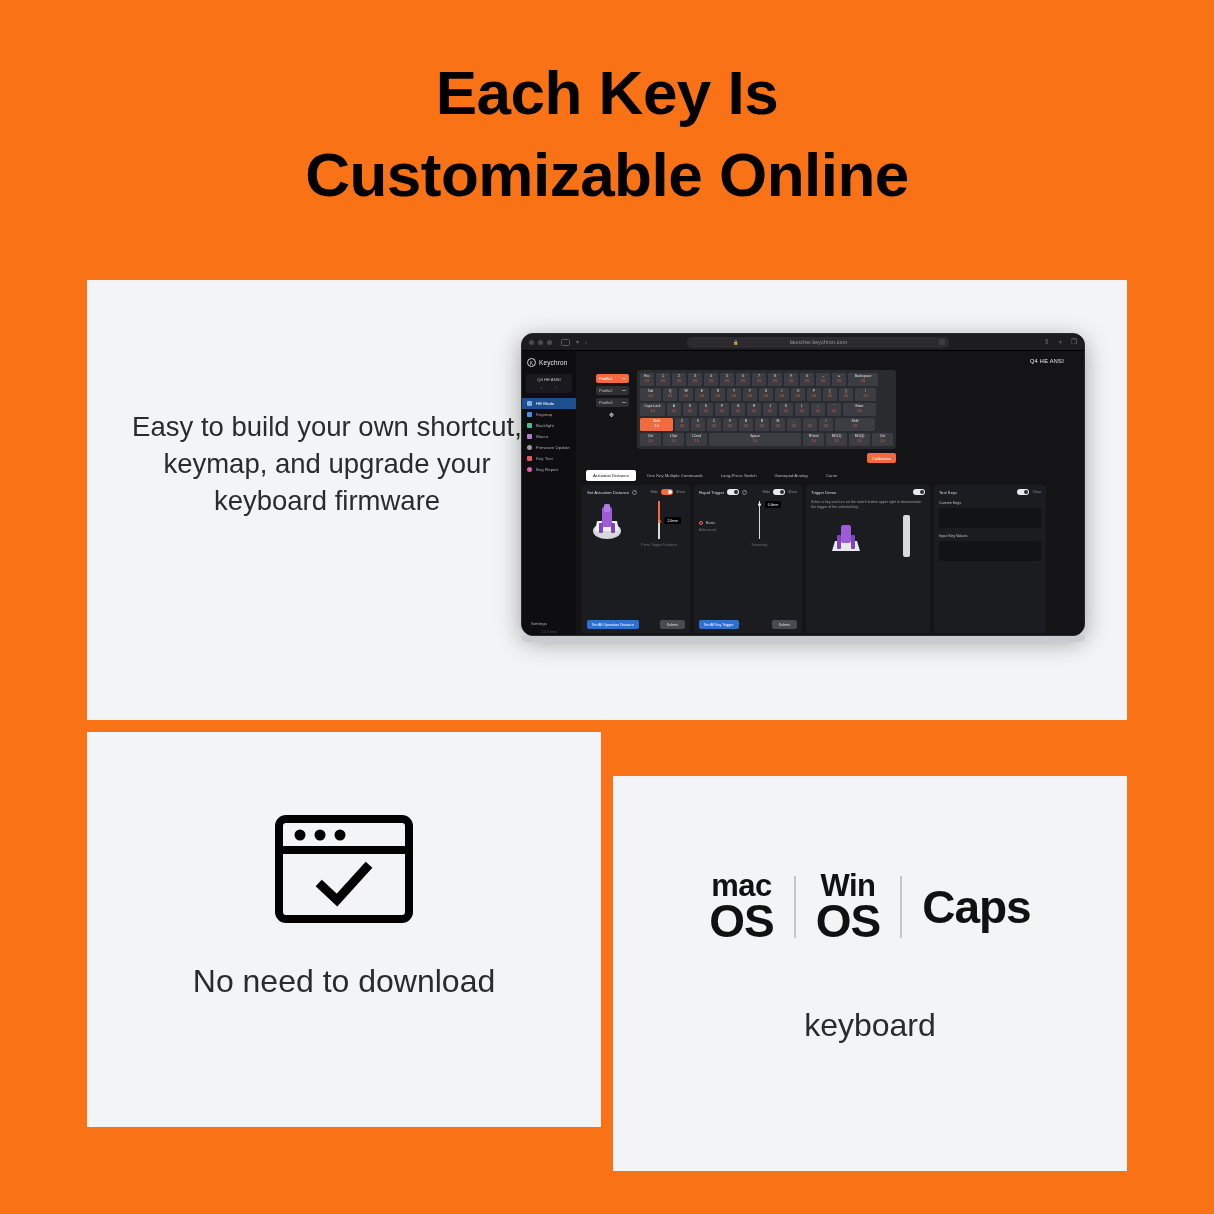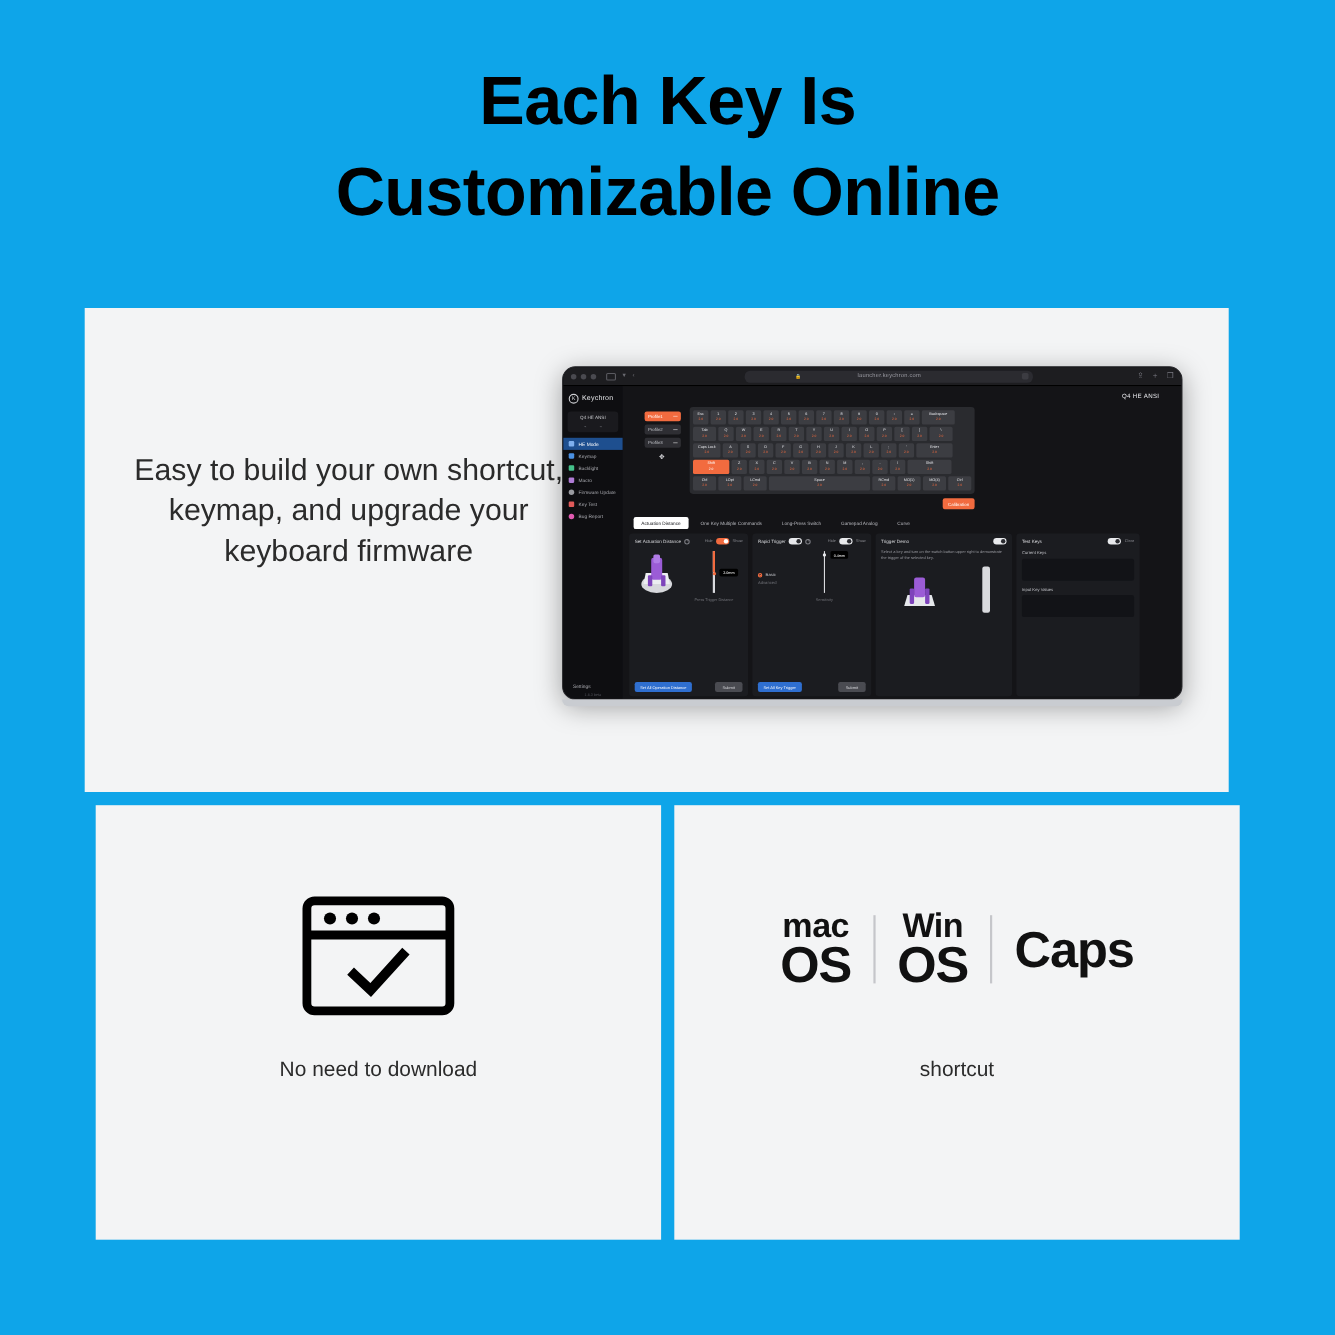--- a/index.html
+++ b/index.html
@@ -9,7 +9,7 @@
     font-family: "Liberation Sans", sans-serif;
     overflow: hidden;
   }
-  .page { position: relative; width: 1214px; height: 1214px; background: #0ea5e9; }
+  .page { position: relative; width: 1214px; height: 1214px; background: #f97316; }
 
   
   .headline {

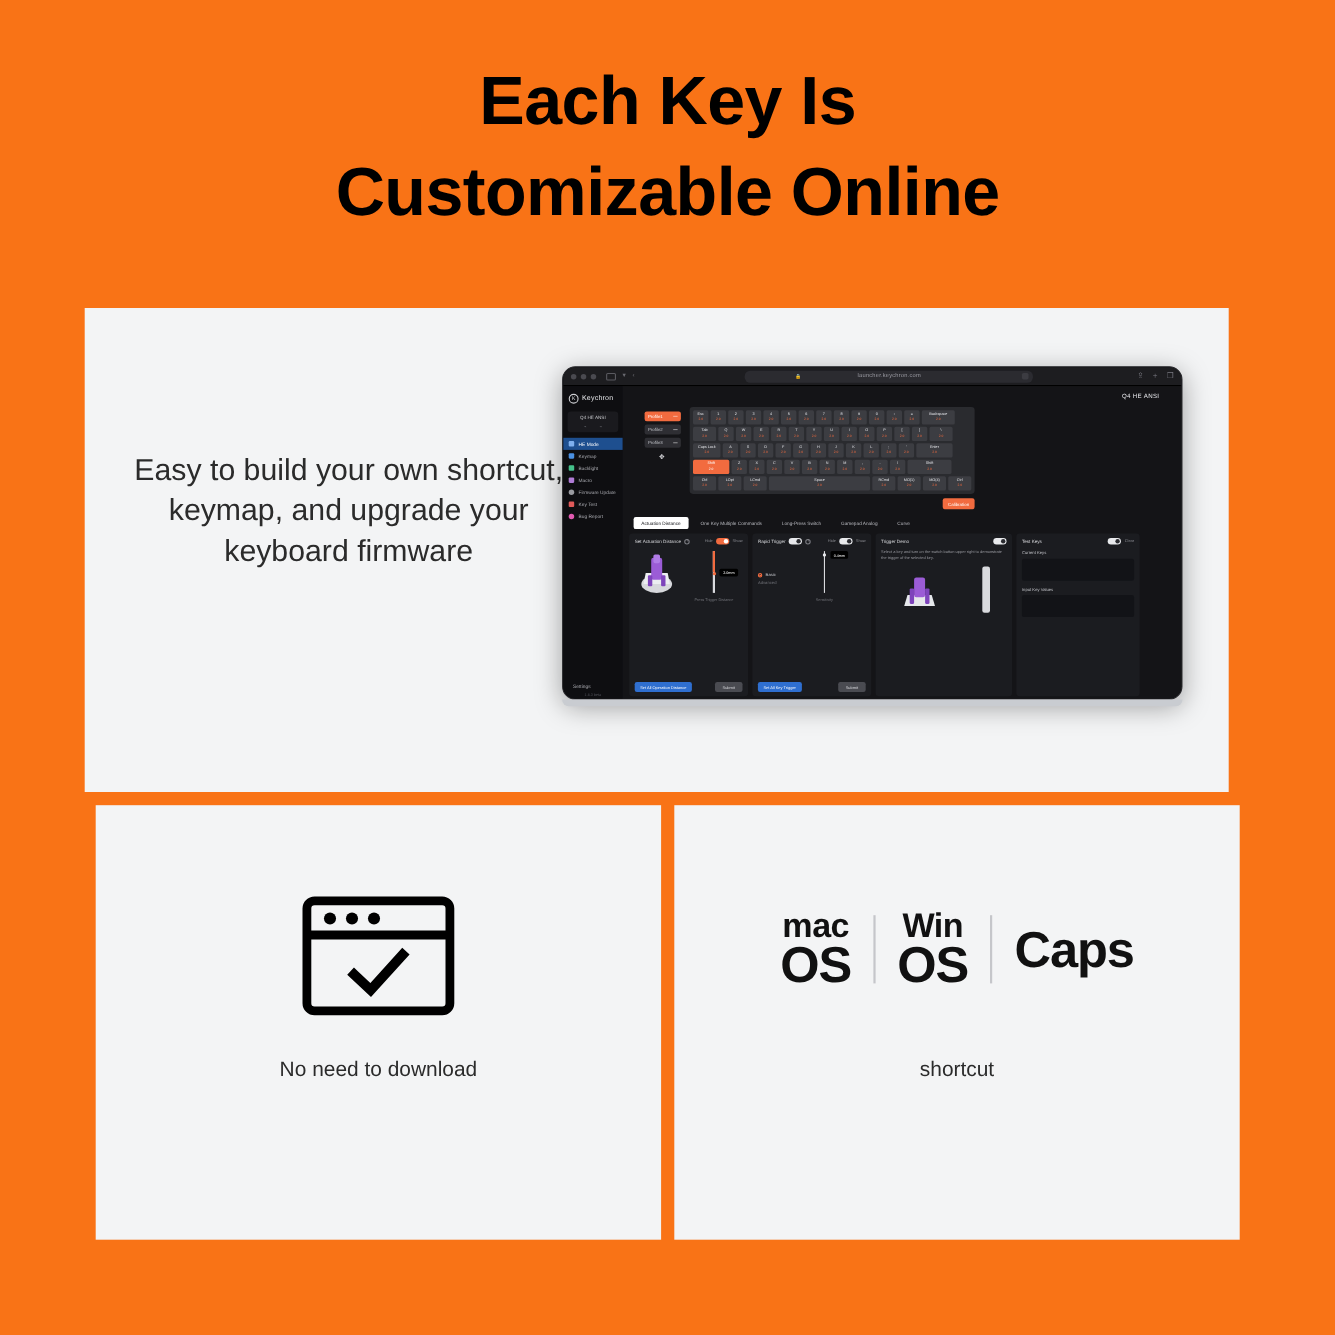--- a/index.html
+++ b/index.html
@@ -25,7 +25,7 @@
 
   
   .card { background: #f3f4f5; position: absolute; }
-  #card-top { left: 77px; top: 280px; width: 1040px; height: 440px; }
+  #card-top { left: 87px; top: 280px; width: 1040px; height: 440px; }
   #card-bl  { left: 87px; top: 732px; width: 514px; height: 395px; }
   #card-br  { left: 613px; top: 732px; width: 514px; height: 395px; }
 

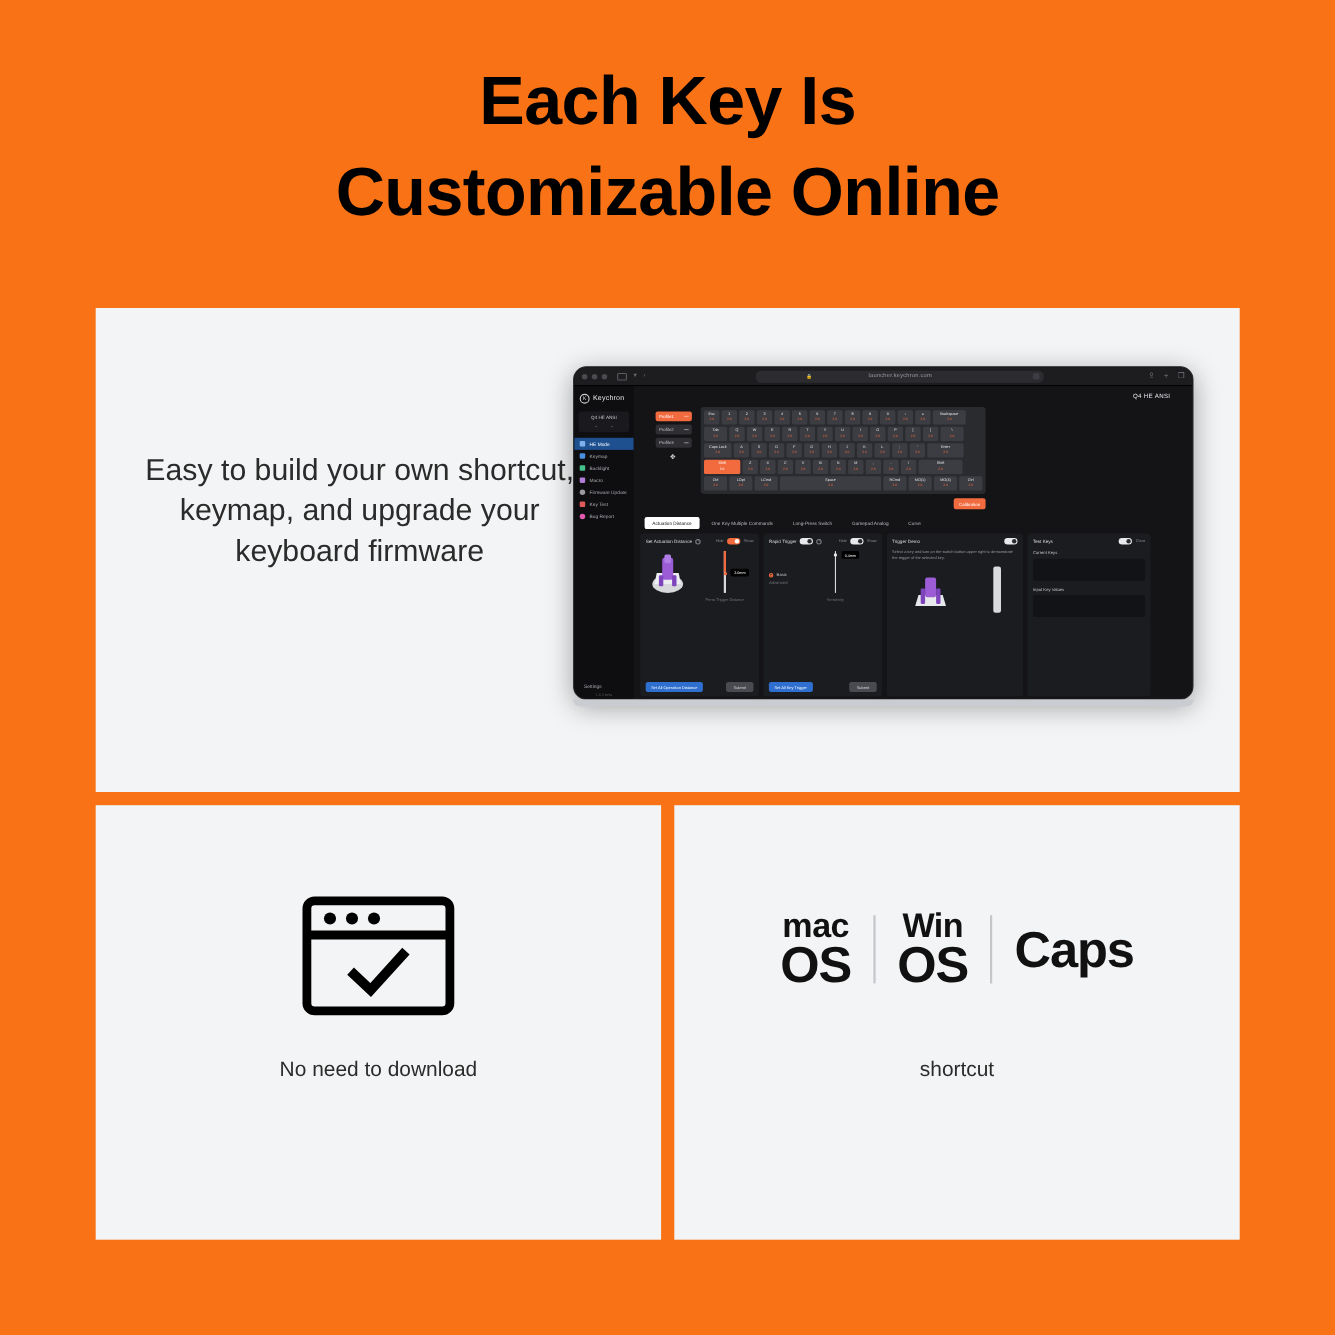--- a/index.html
+++ b/index.html
@@ -27,7 +27,7 @@
   .card { background: #f3f4f5; position: absolute; }
   #card-top { left: 87px; top: 280px; width: 1040px; height: 440px; }
   #card-bl  { left: 87px; top: 732px; width: 514px; height: 395px; }
-  #card-br  { left: 613px; top: 732px; width: 514px; height: 395px; }
+  #card-br  { left: 613px; top: 776px; width: 514px; height: 395px; }
 
   
   .top-copy {

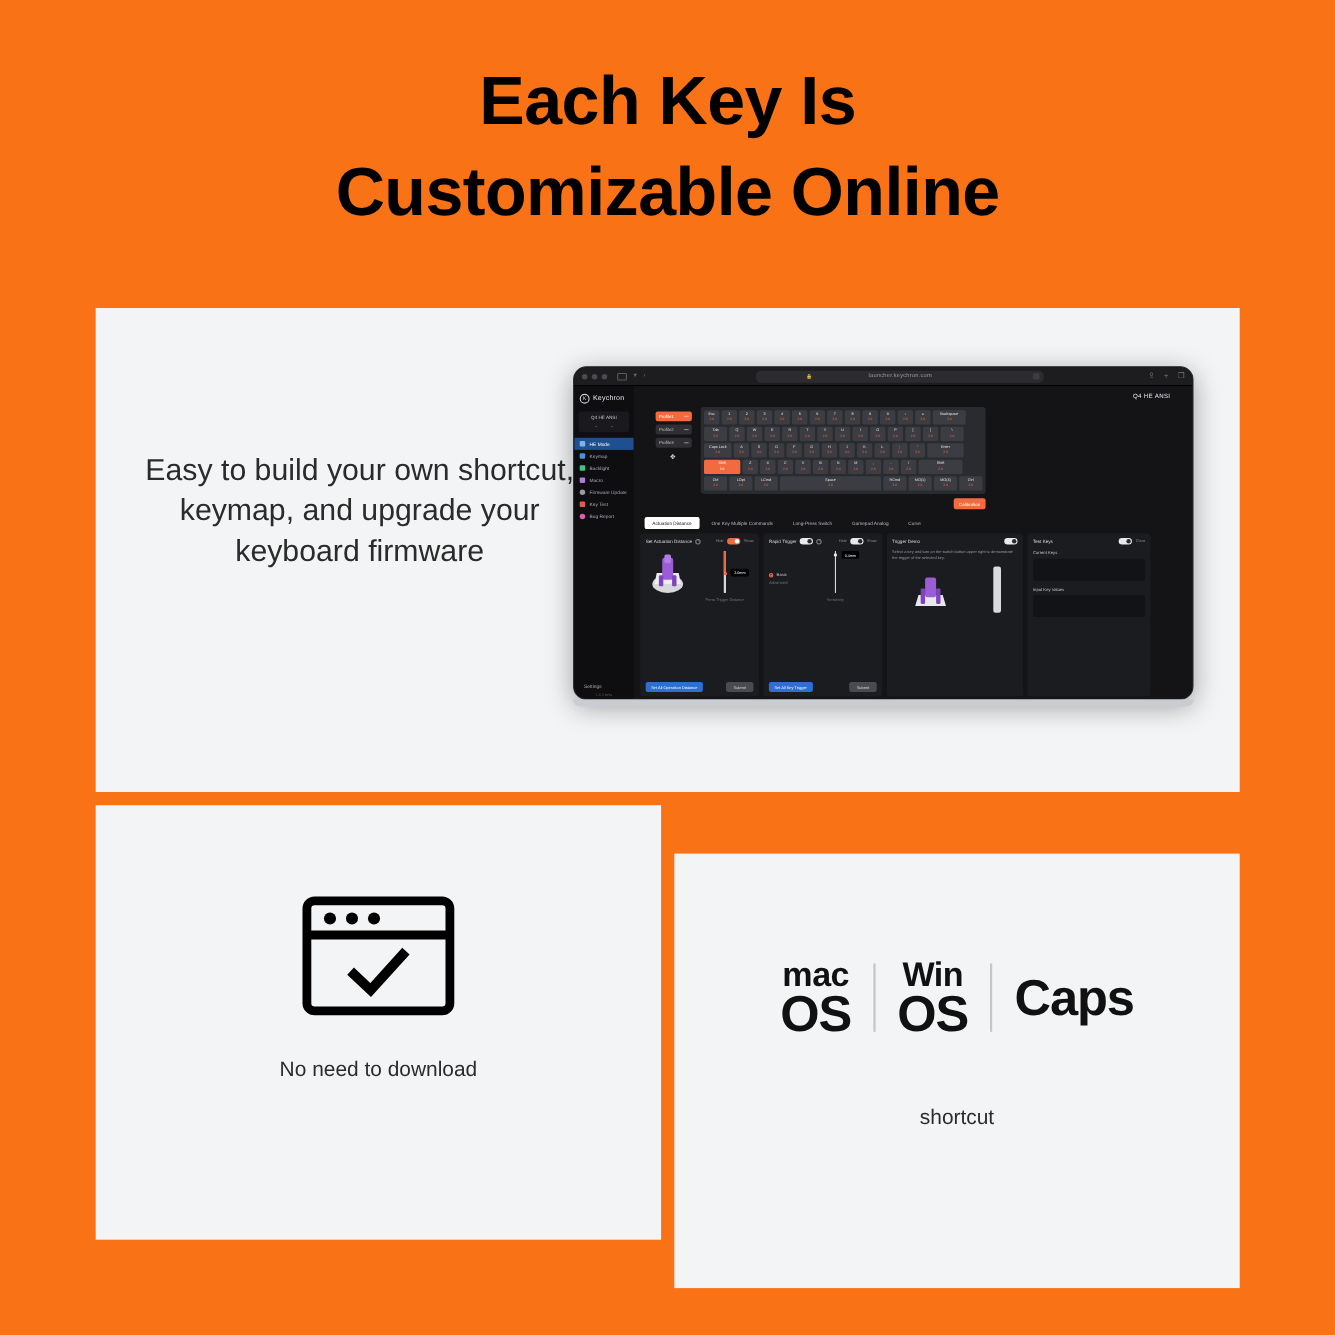--- a/index.html
+++ b/index.html
@@ -190,7 +190,7 @@
   .bl-icon { position: absolute; left: 50%; top: 82px; transform: translateX(-50%); }
   .card-caption {
     position: absolute; left: 0; right: 0; top: 228px;
-    text-align: center; font-size: 19px; line-height: 1.36; color: #2b2b2b;
+    text-align: center; font-size: 32px; line-height: 1.36; color: #2b2b2b;
   }
   .os-row {
     position: absolute; left: 0; right: 0; top: 95px;

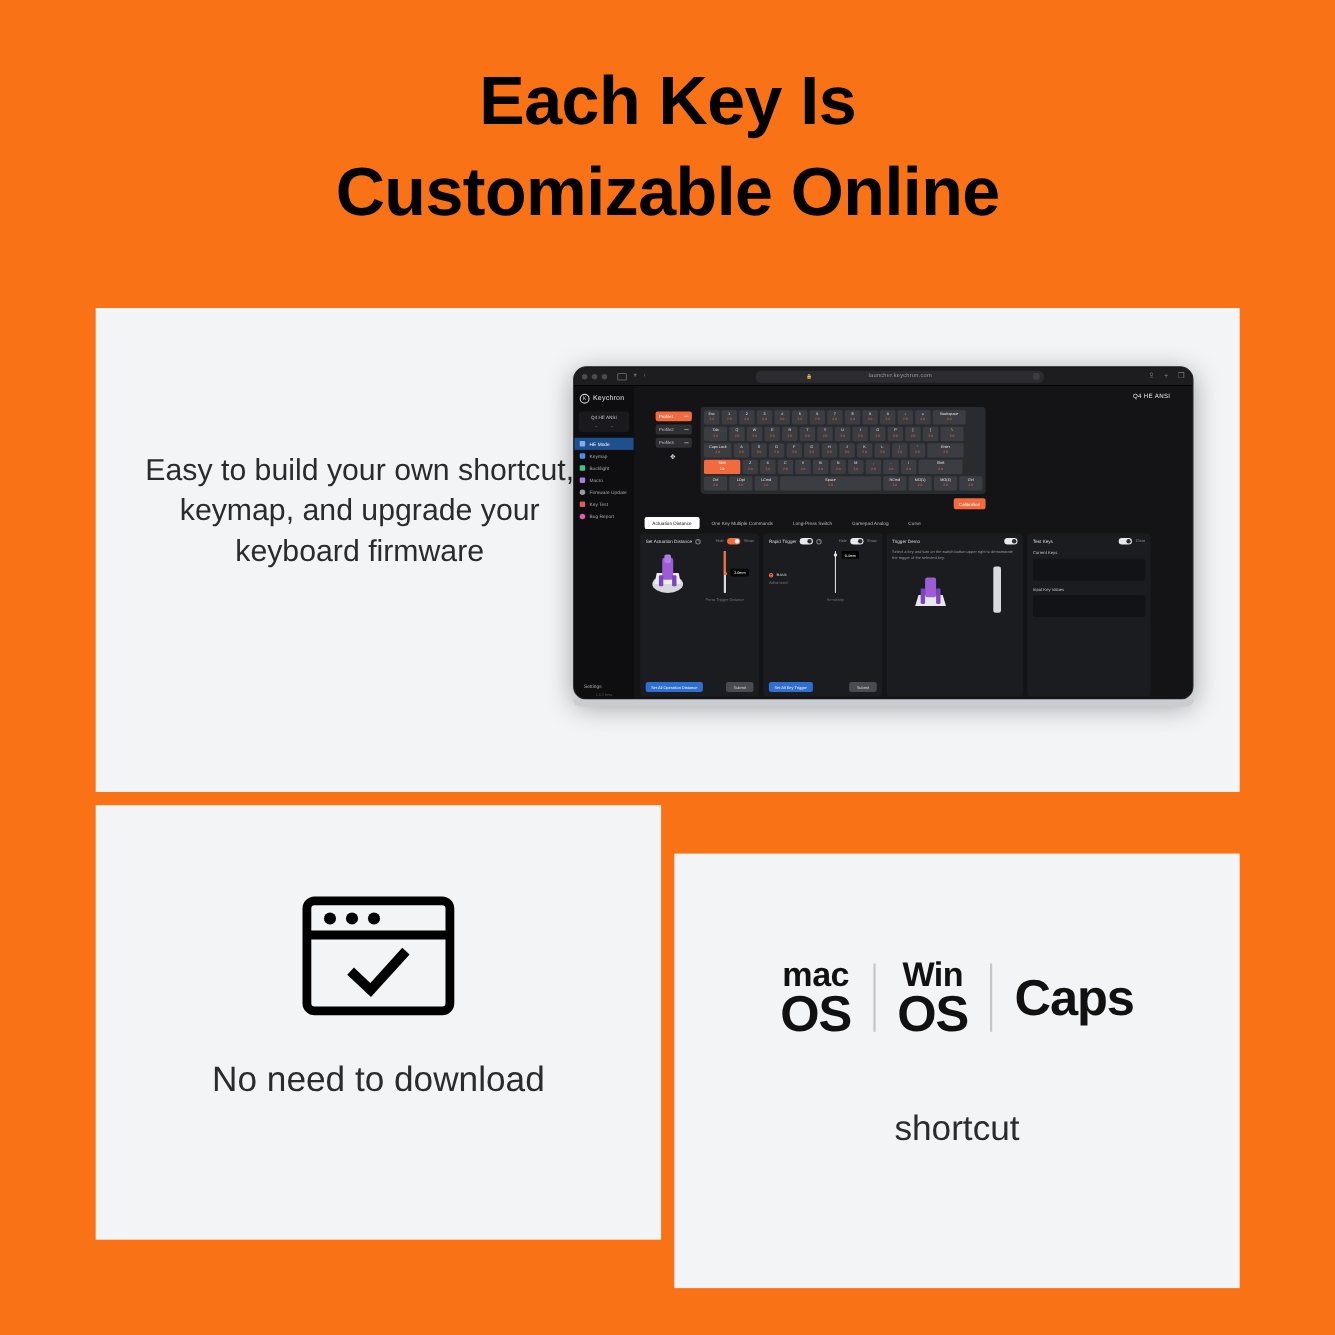--- a/index.html
+++ b/index.html
@@ -745,7 +745,7 @@
       </div>
     </div>
     <div class="card-caption">
-      <div>shortcut</div>
+      <div>keyboard</div>
     </div>
   </div>
 

